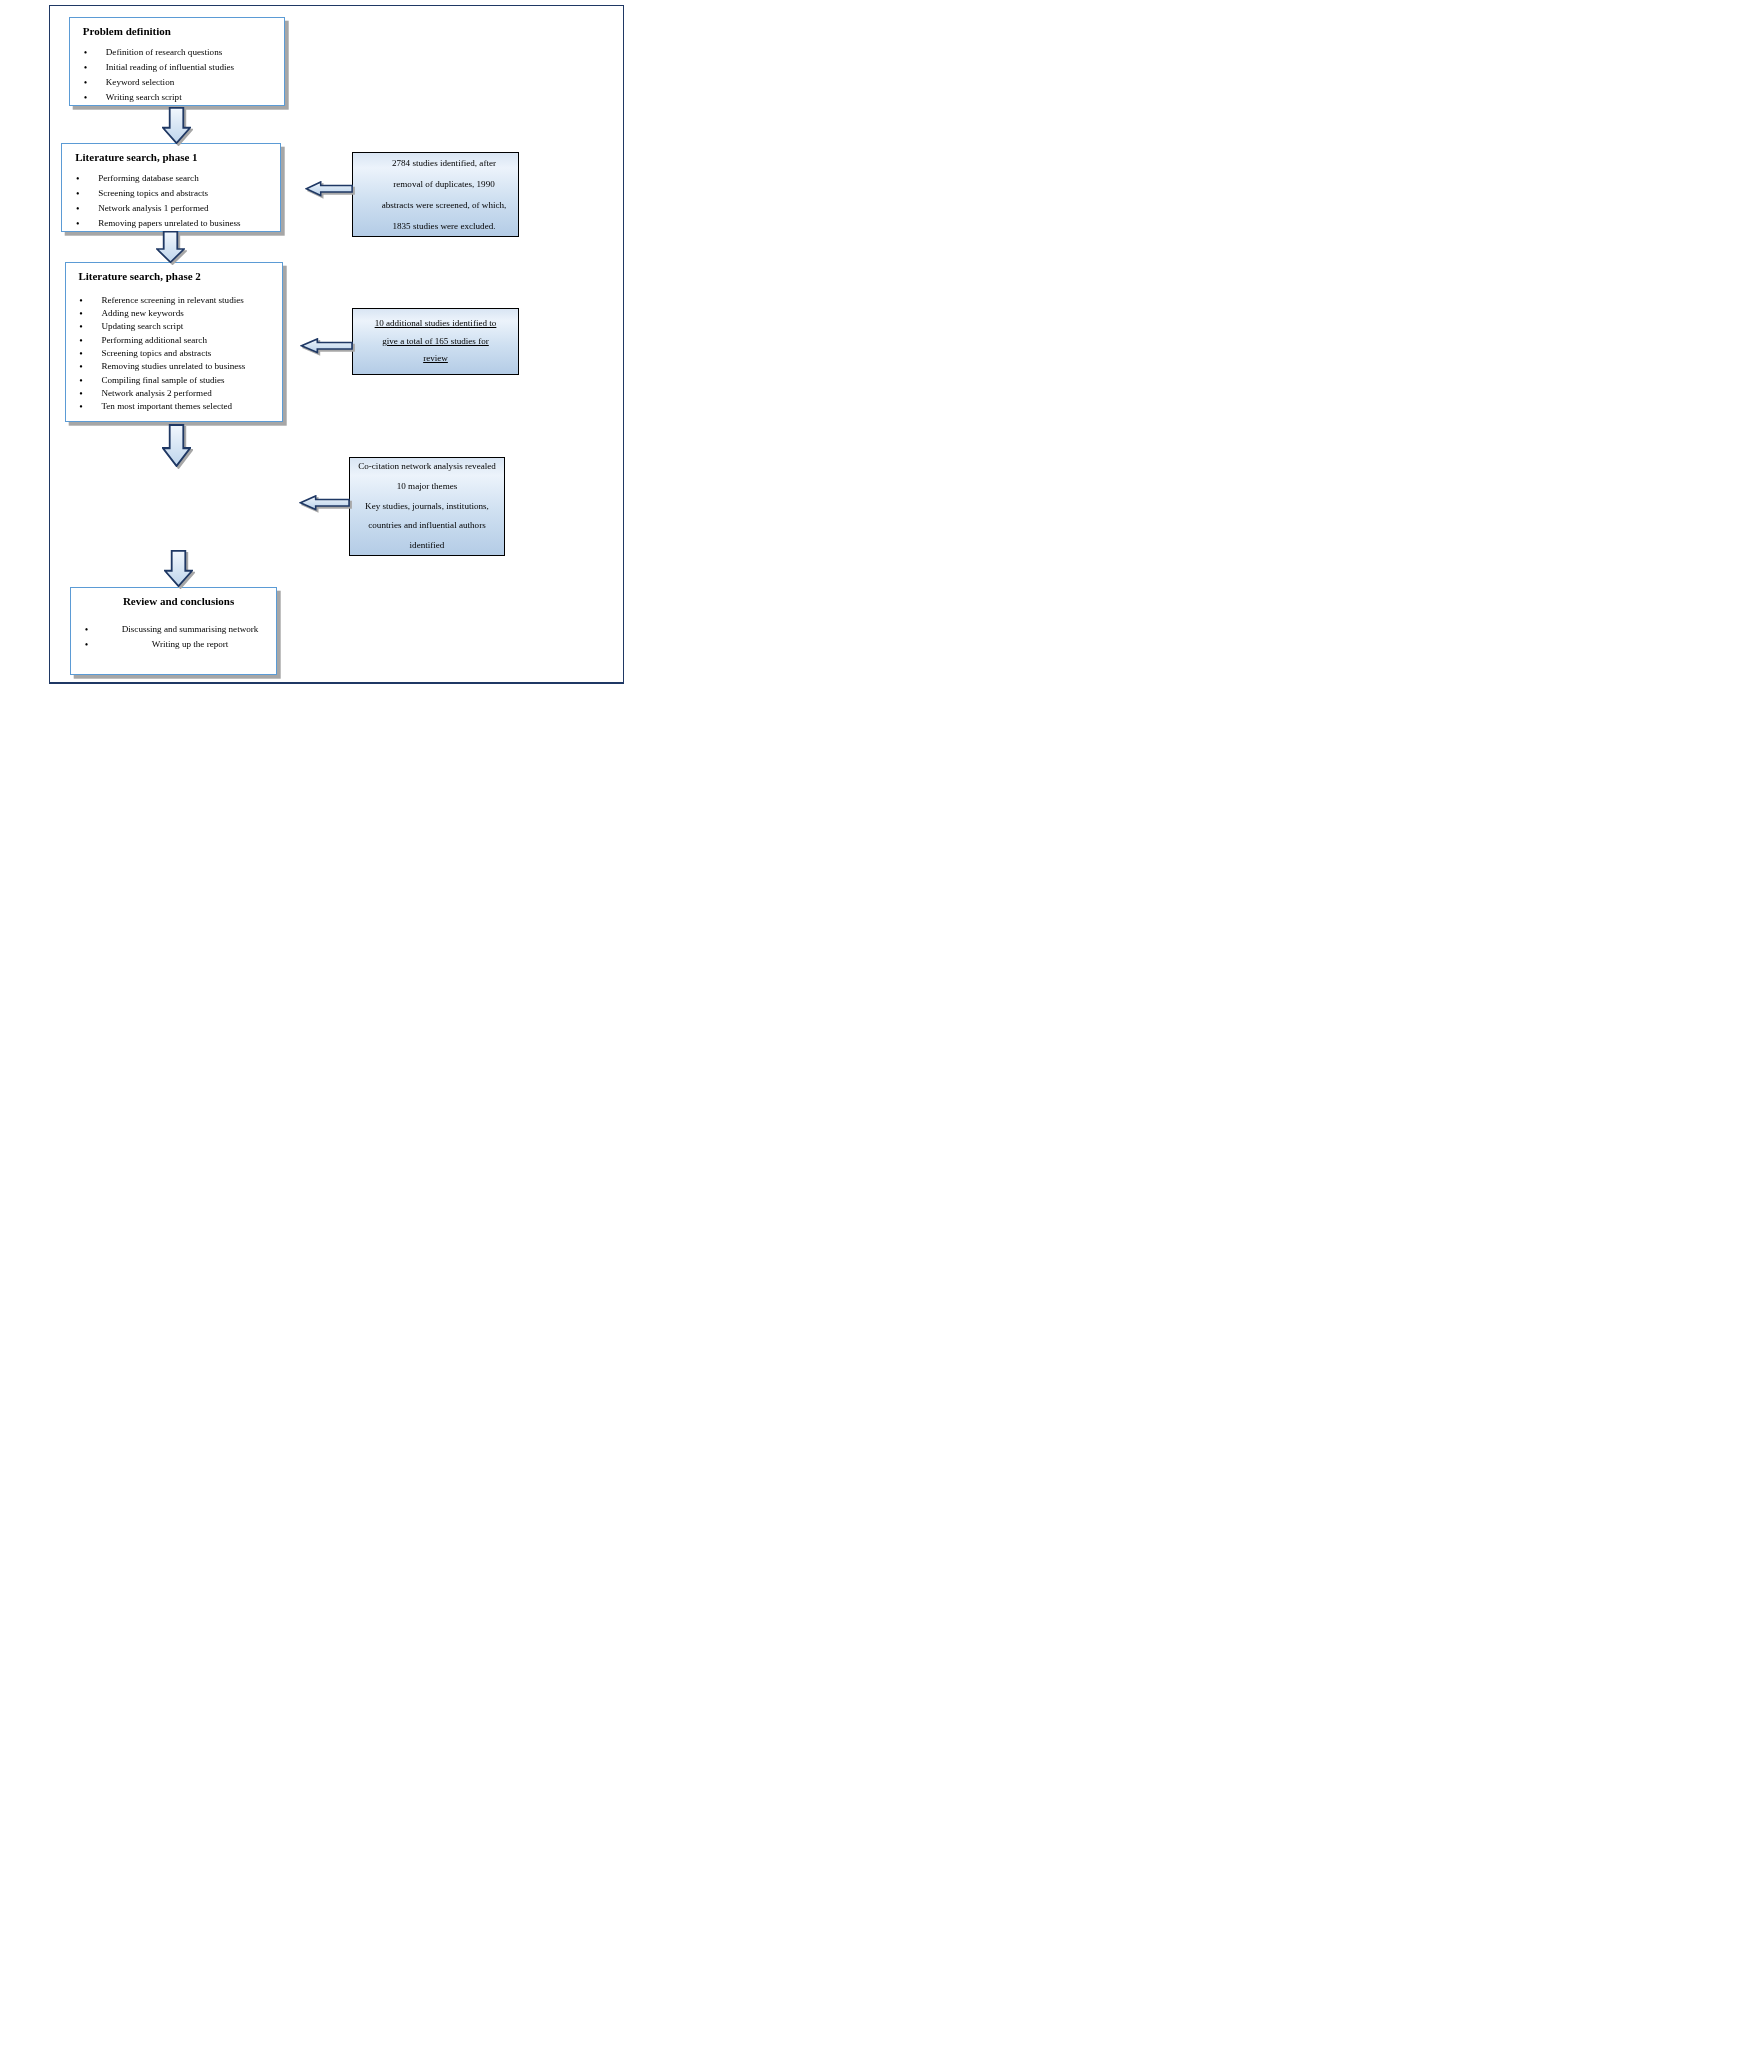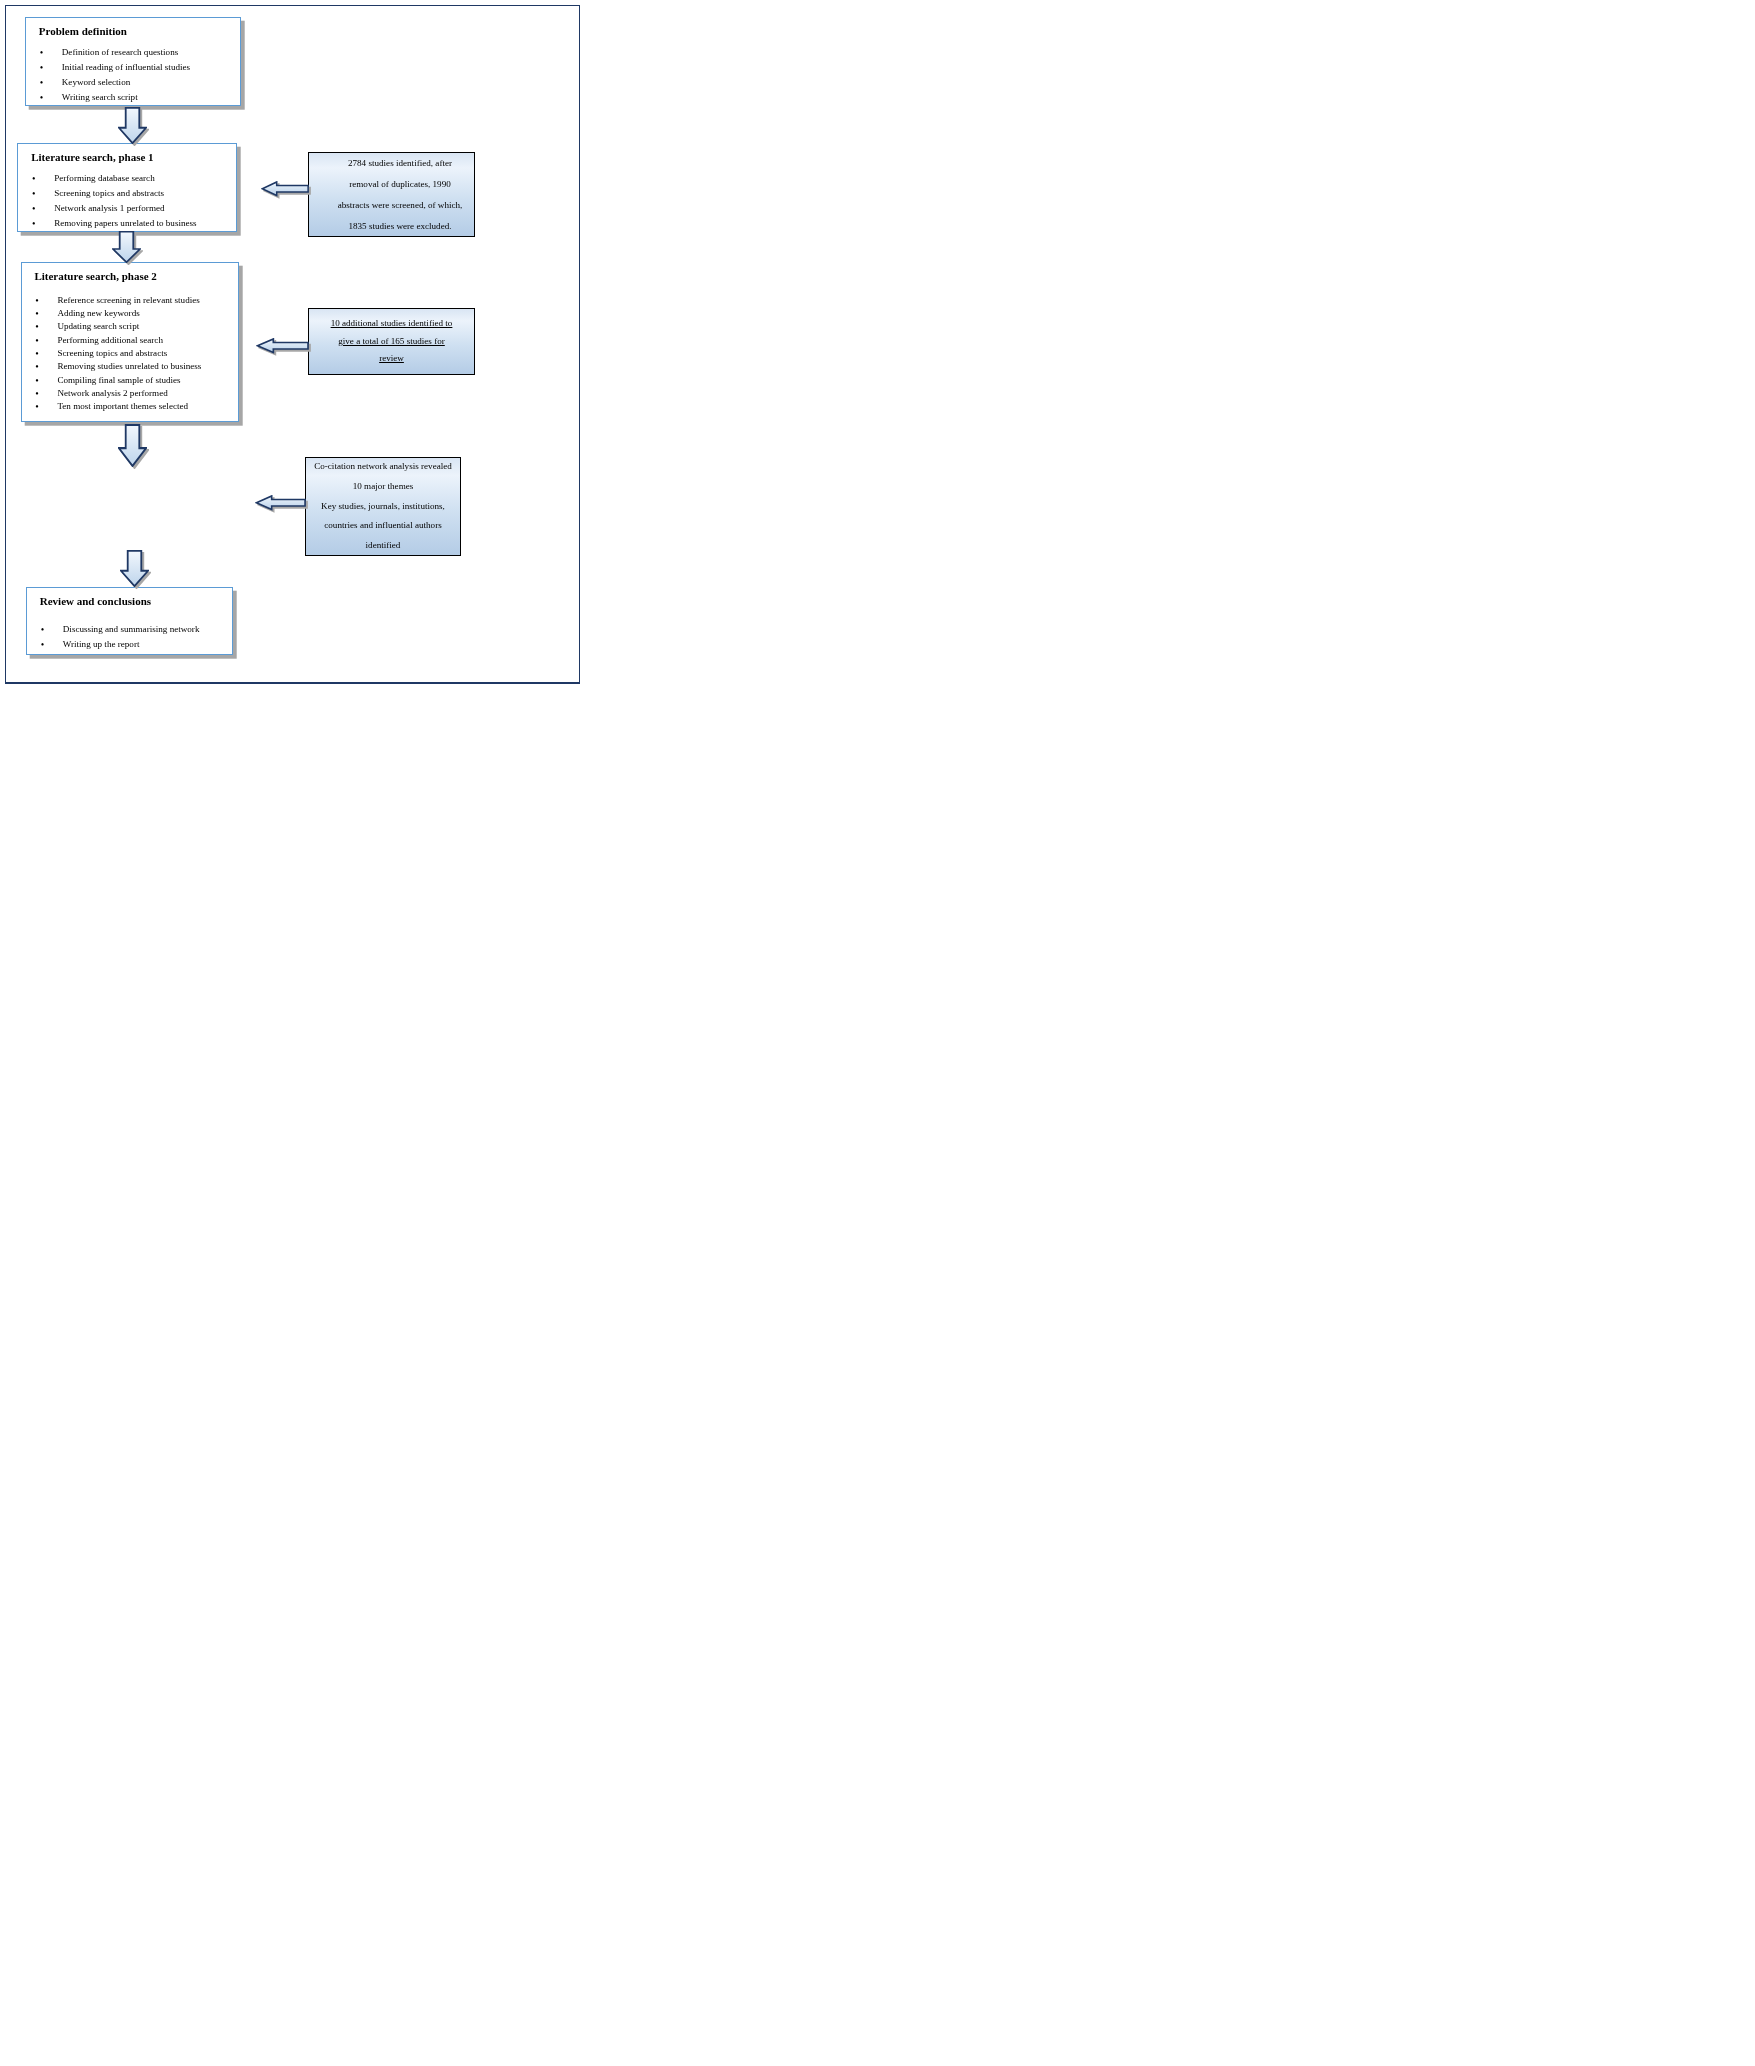--- a/index.html
+++ b/index.html
@@ -4,7 +4,7 @@
 <style>
   html,body{margin:0;padding:0;background:#ffffff;}
   body{font-family:"Liberation Serif","DejaVu Serif",serif;color:#000;}
-  #canvas{position:relative;width:585px;height:689px;background:#fff;overflow:hidden;}
+  #canvas{position:relative;width:585px;height:689px;background:#fff;overflow:hidden;margin-left:44px;}
   .outer-frame{position:absolute;left:4.6px;top:4.6px;width:573px;height:676px;
     border:0.9px solid #1f3864;border-bottom-width:2.3px;border-right-width:1.4px;}
   .flow-box{position:absolute;background:#fff;border:1.4px solid #5b9bd5;

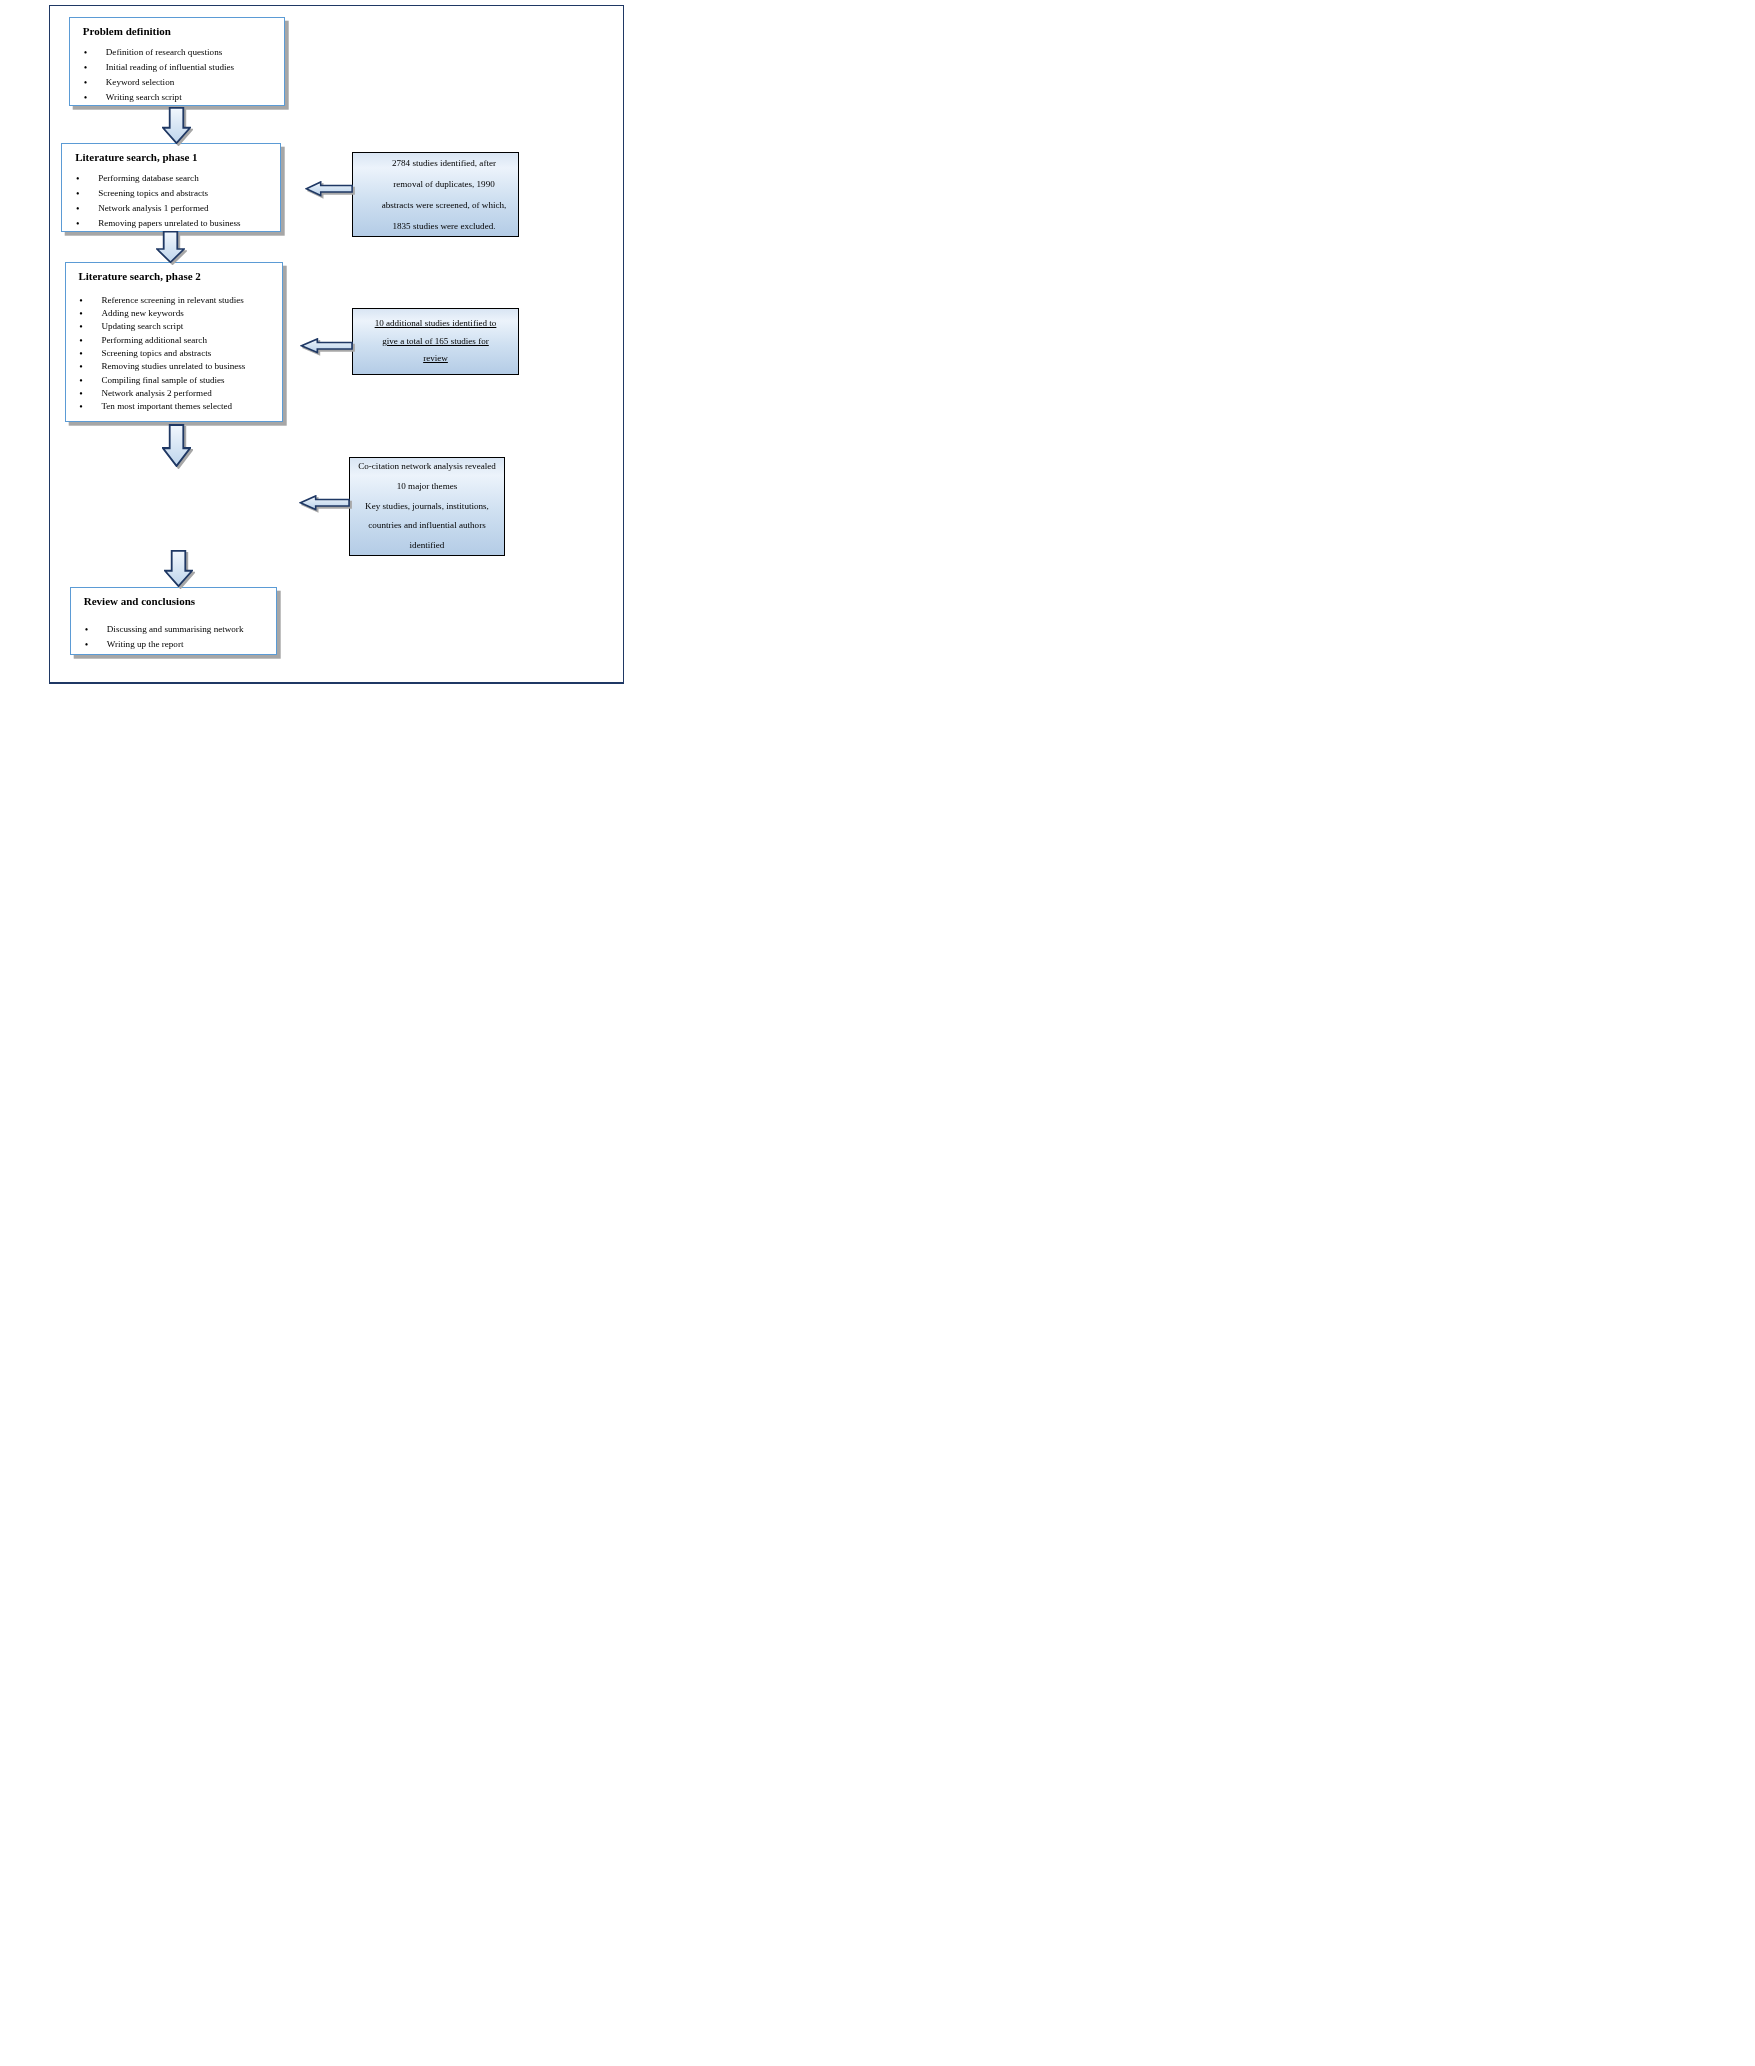--- a/index.html
+++ b/index.html
@@ -151,7 +151,7 @@
       </svg>
   </div>
 
-  <div class="flow-box" id="box5" style="left:26px;top:587px;width:207px;height:68px;">
+  <div class="flow-box" id="box5" style="left:26px;top:587px;width:207px;height:88px;text-align:center;">
     <p class="flow-title">Review and conclusions</p>
     <ul>
         <li>Discussing and summarising network</li>

